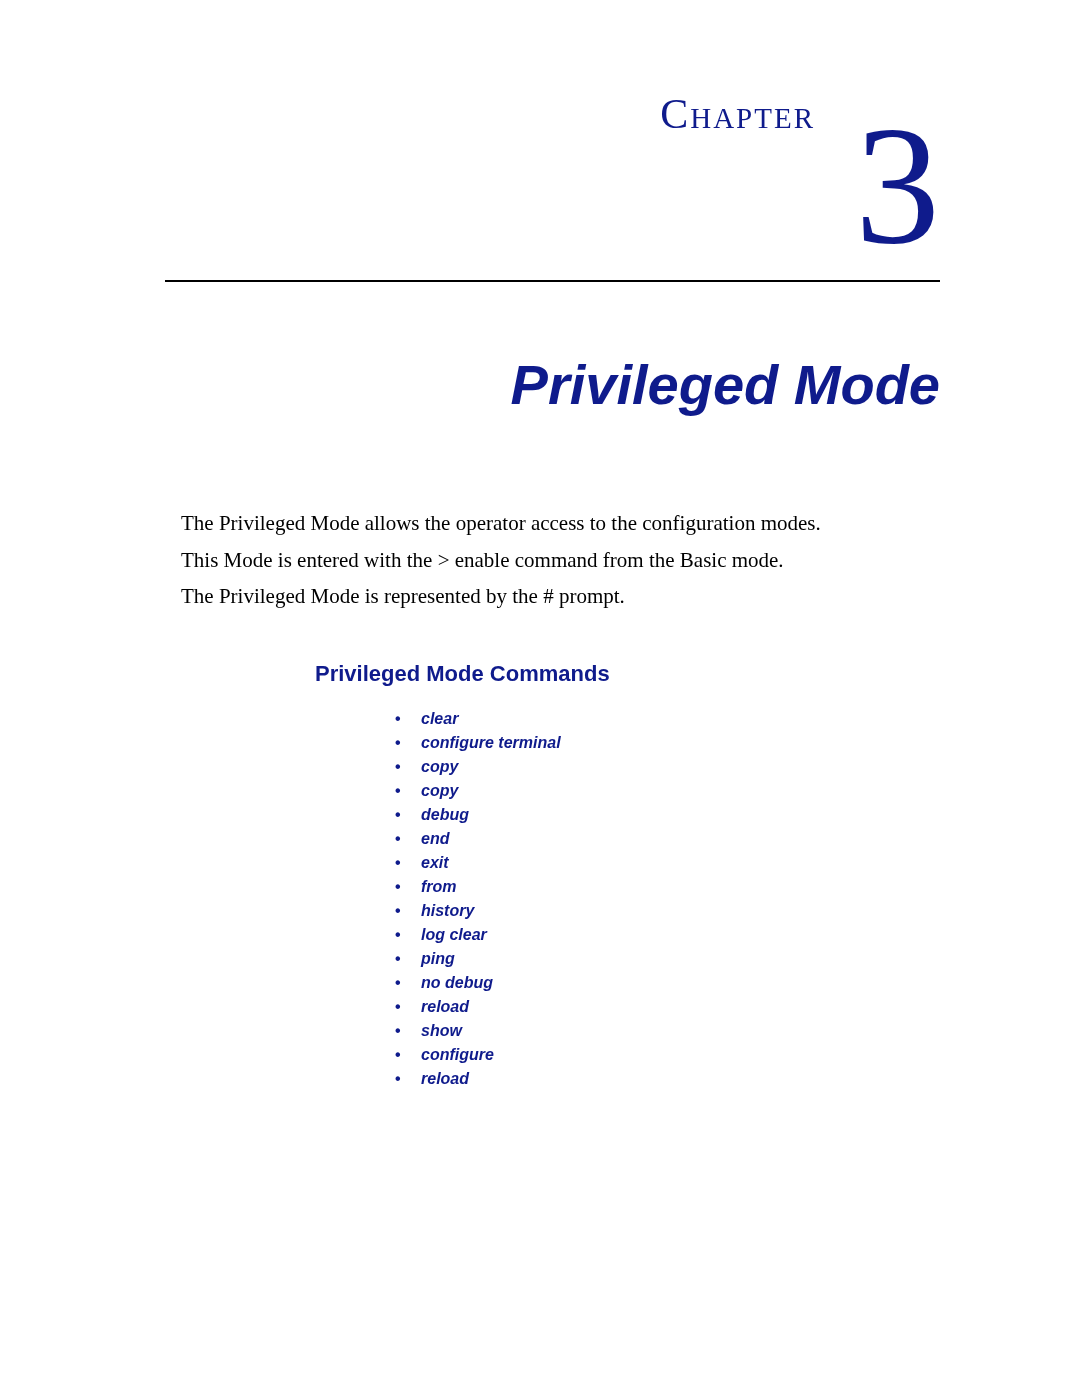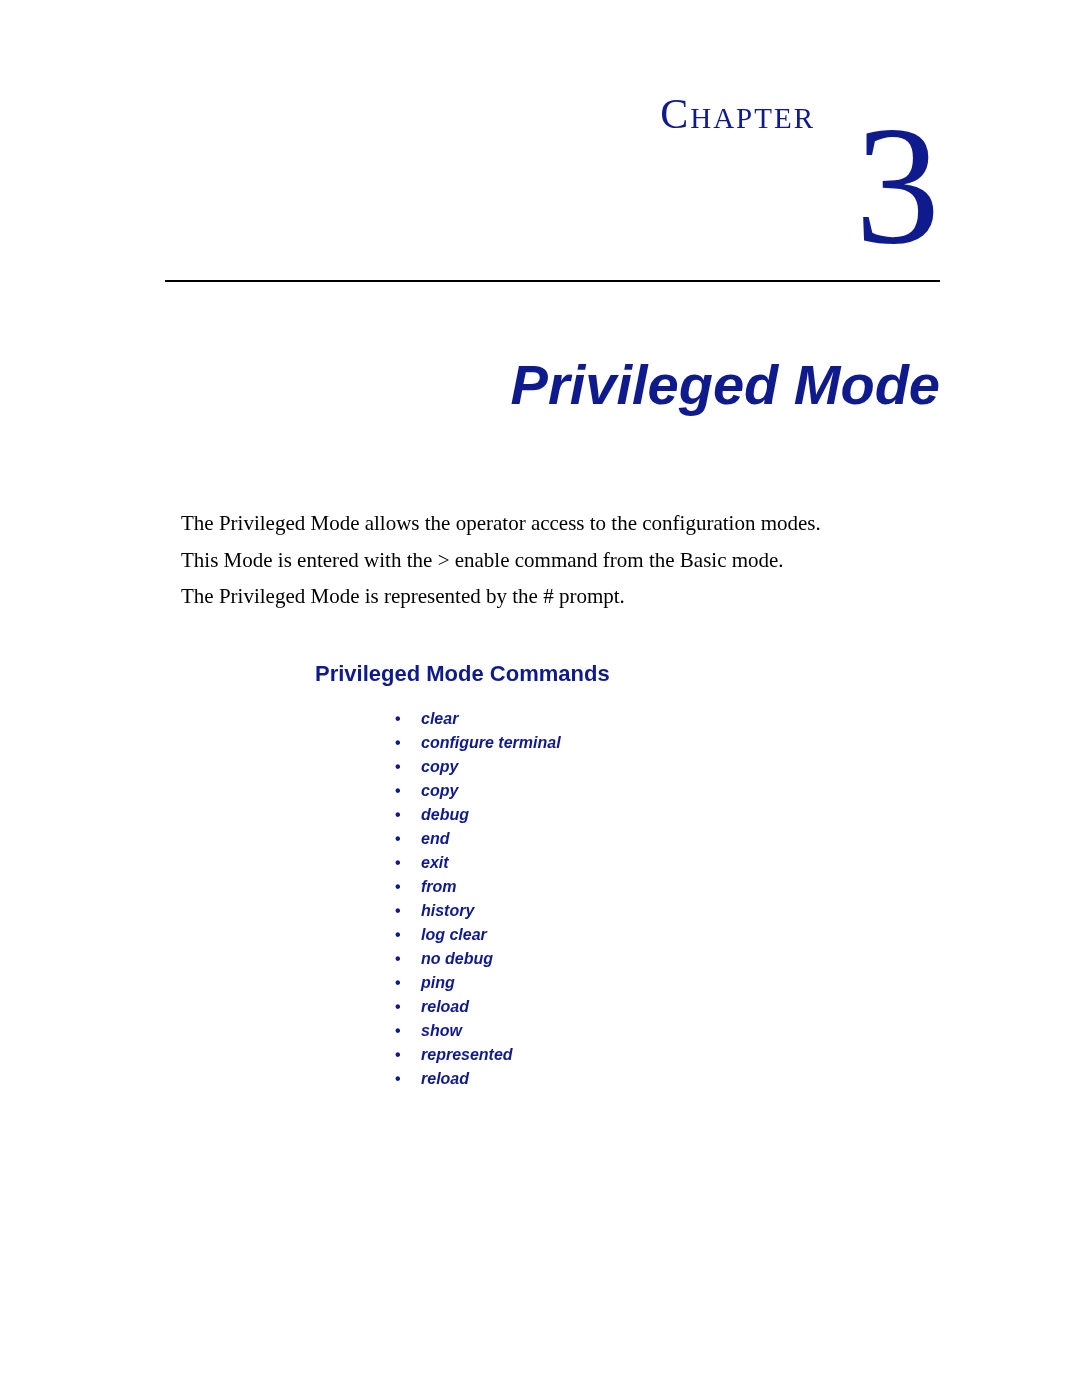--- a/index.html
+++ b/index.html
@@ -115,8 +115,8 @@
     <li>from</li>
     <li>history</li>
     <li>log clear</li>
+    <li>ping</li>
     <li>no debug</li>
-    <li>ping</li>
     <li>reload</li>
     <li>show</li>
     <li>represented</li>

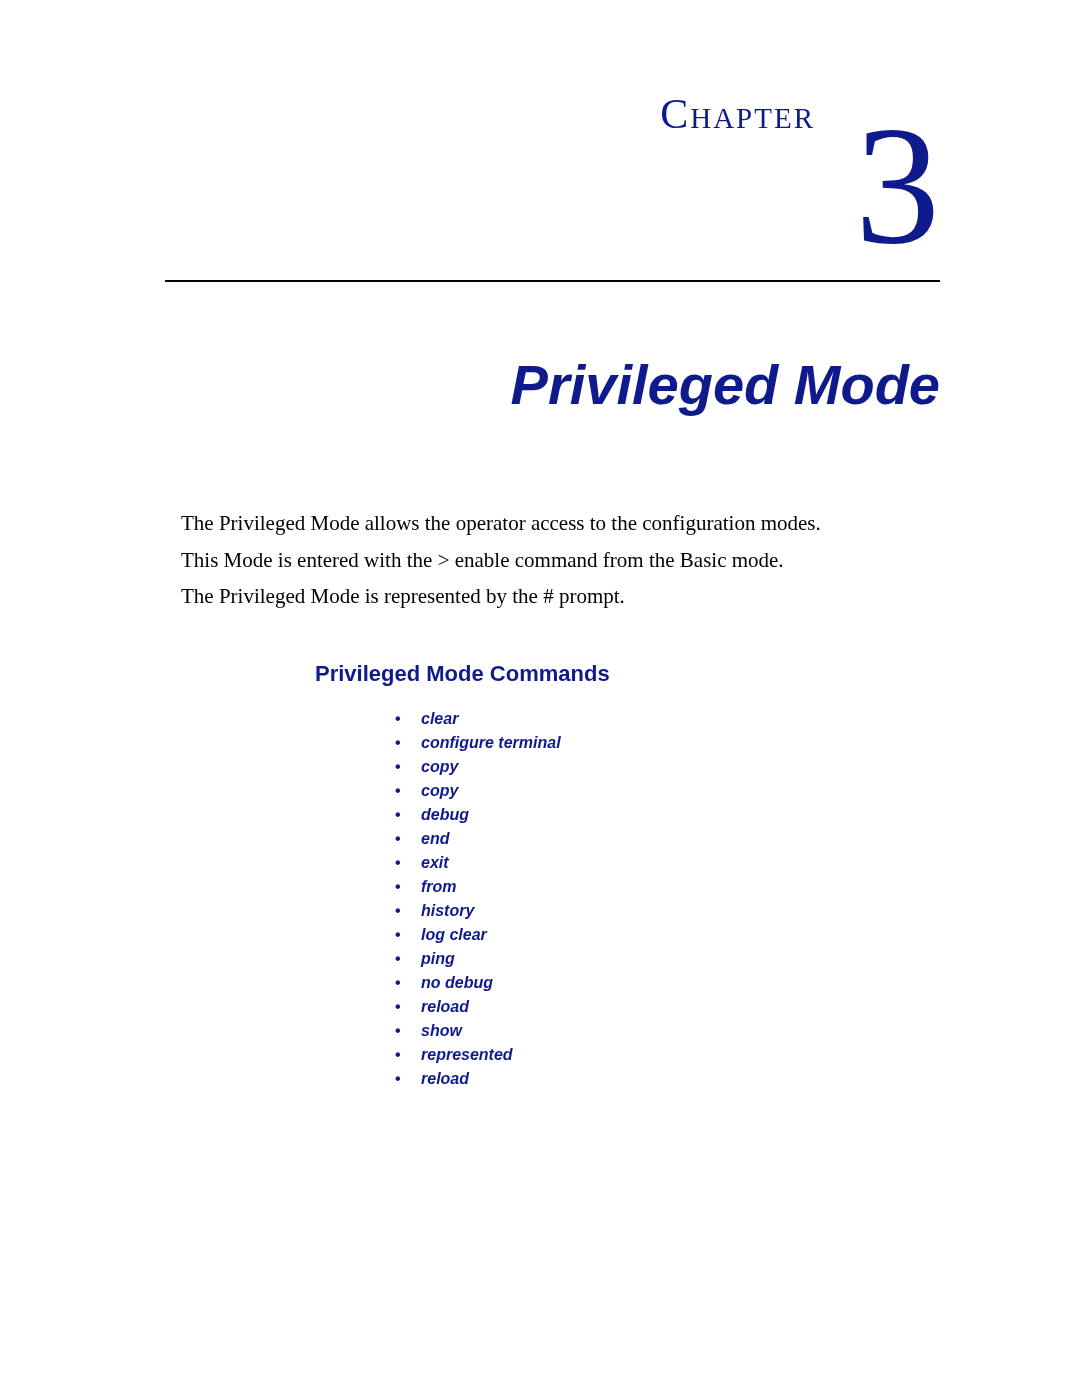--- a/index.html
+++ b/index.html
@@ -119,7 +119,7 @@
     <li>no debug</li>
     <li>reload</li>
     <li>show</li>
-    <li>represented</li>
+    <li>configure</li>
     <li>reload</li>
   </ul>
 

